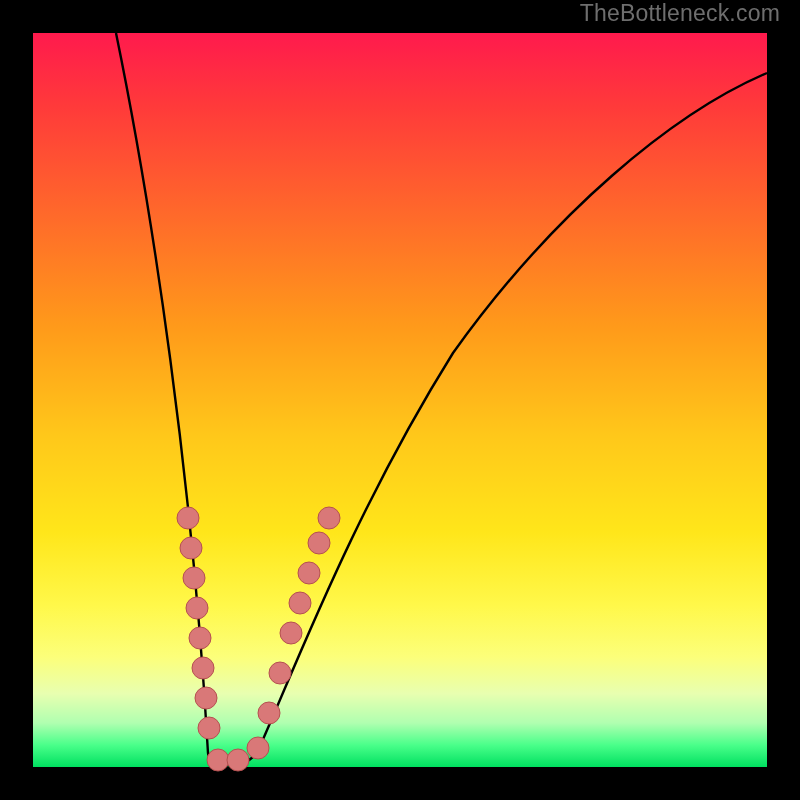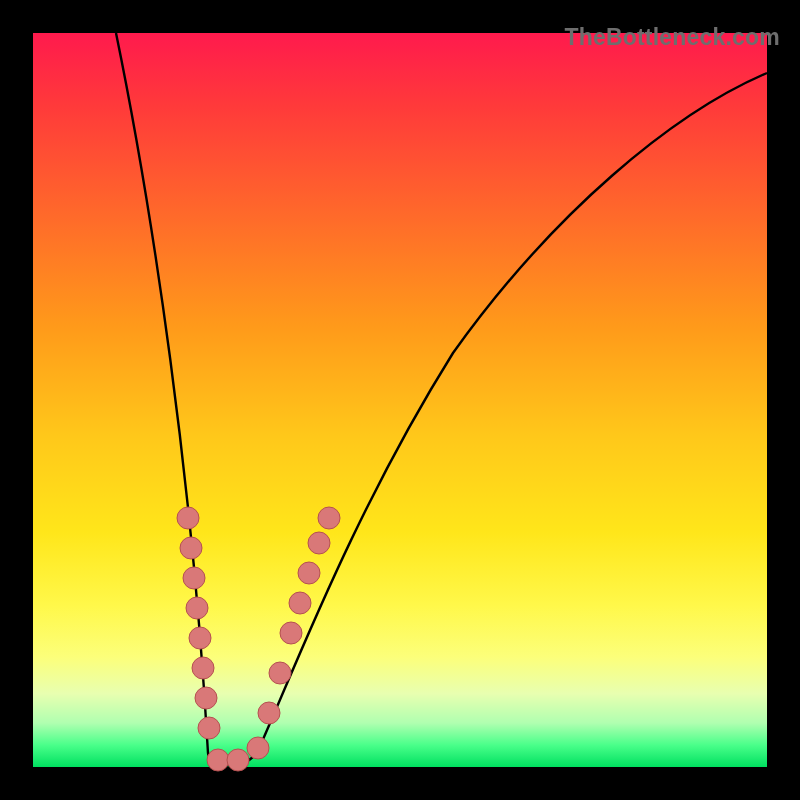--- a/index.html
+++ b/index.html
@@ -41,11 +41,11 @@
   }
   .watermark {
     position: absolute;
-    top: 24px;
+    top: 0;
     right: 20px;
     color: #6e6e6e;
     font-size: 23px;
-    font-weight: 700;
+    font-weight: 400;
     letter-spacing: 0.2px;
   }
   svg.curve {

